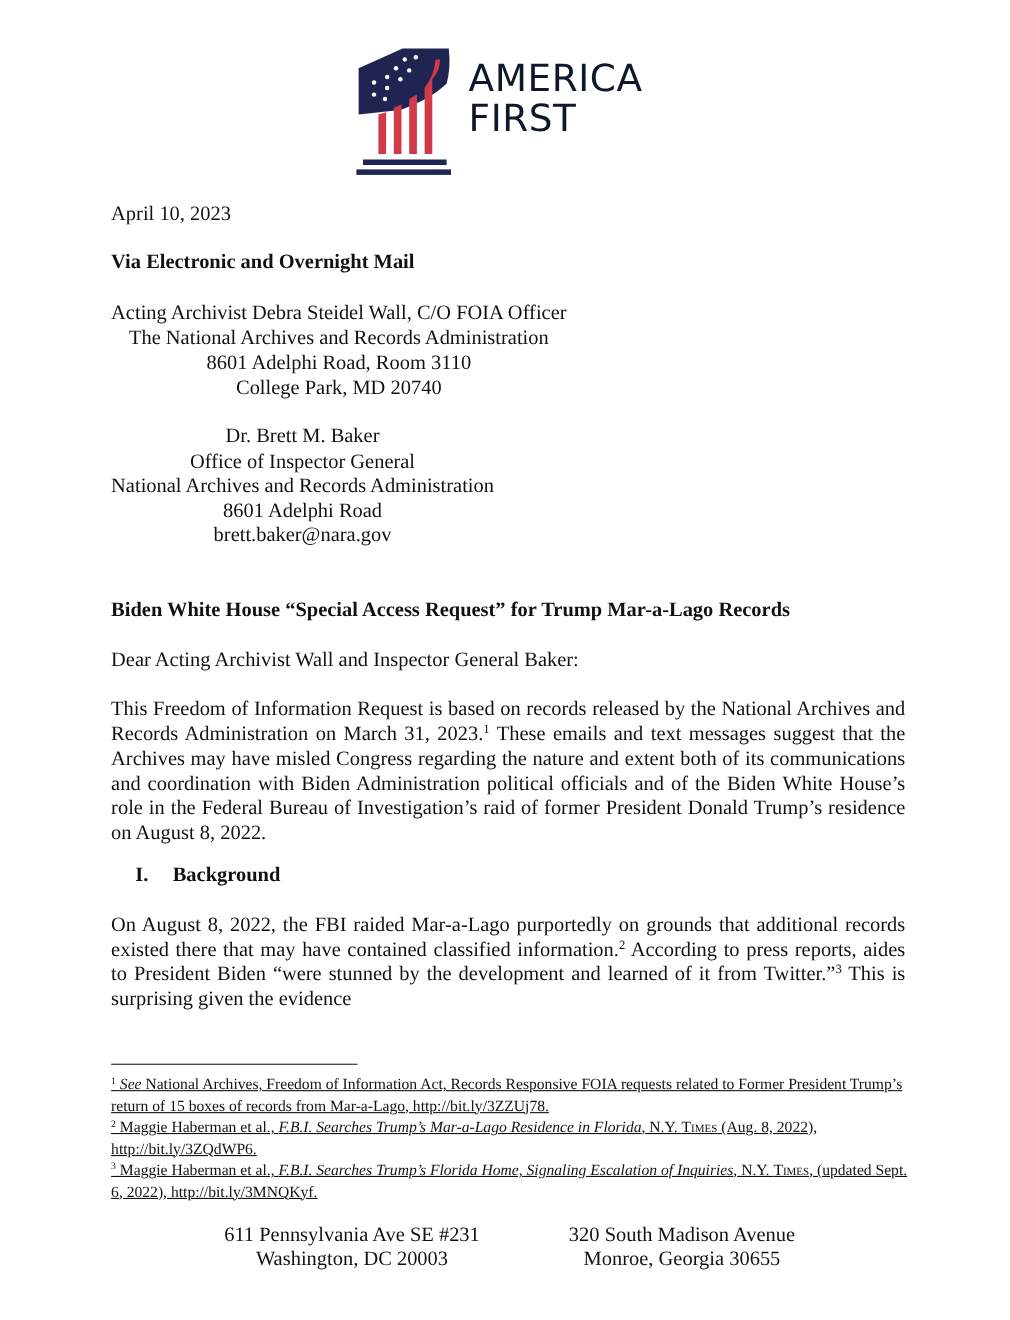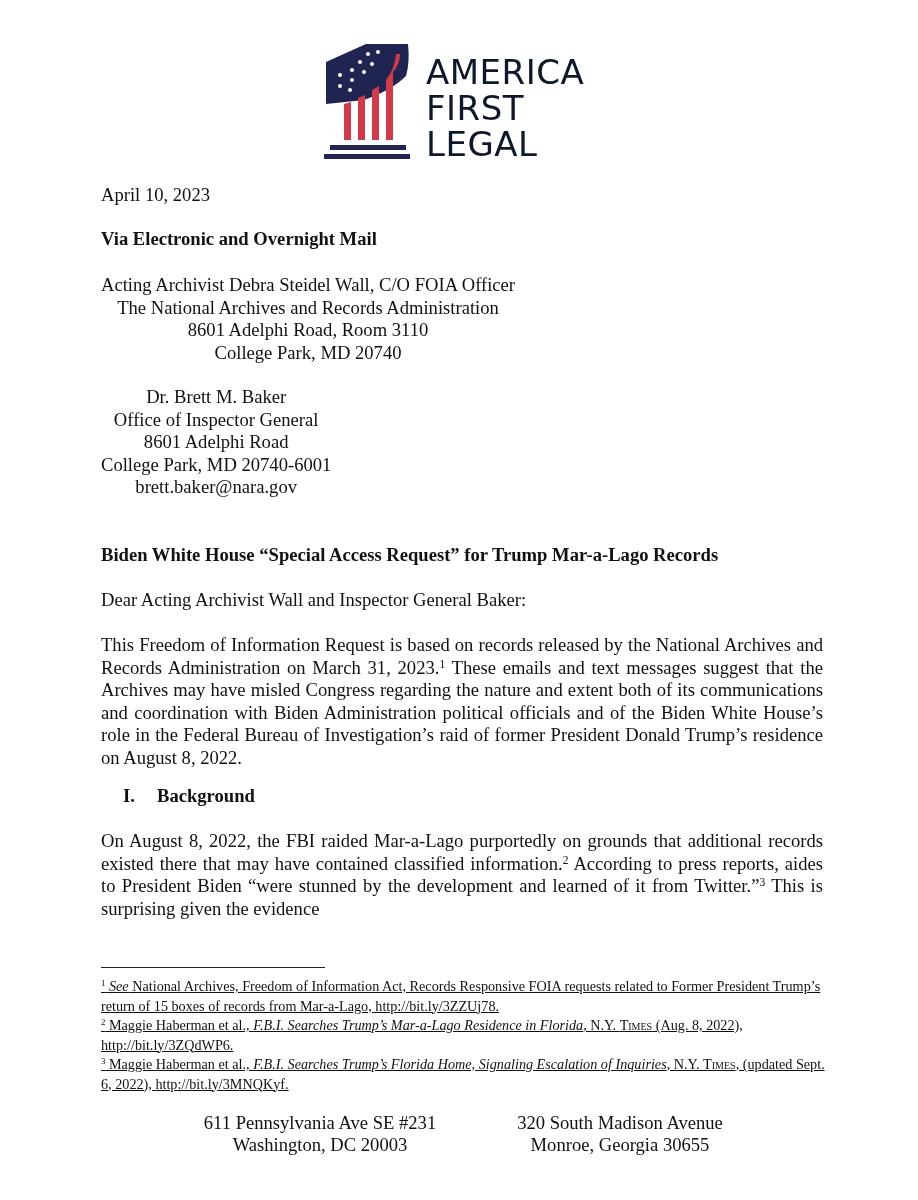--- a/index.html
+++ b/index.html
@@ -73,7 +73,6 @@
   <div class="logo-text">
     <div>AMERICA</div>
     <div>FIRST</div>
-    <div>LEGAL</div>
   </div>
 </div>
 

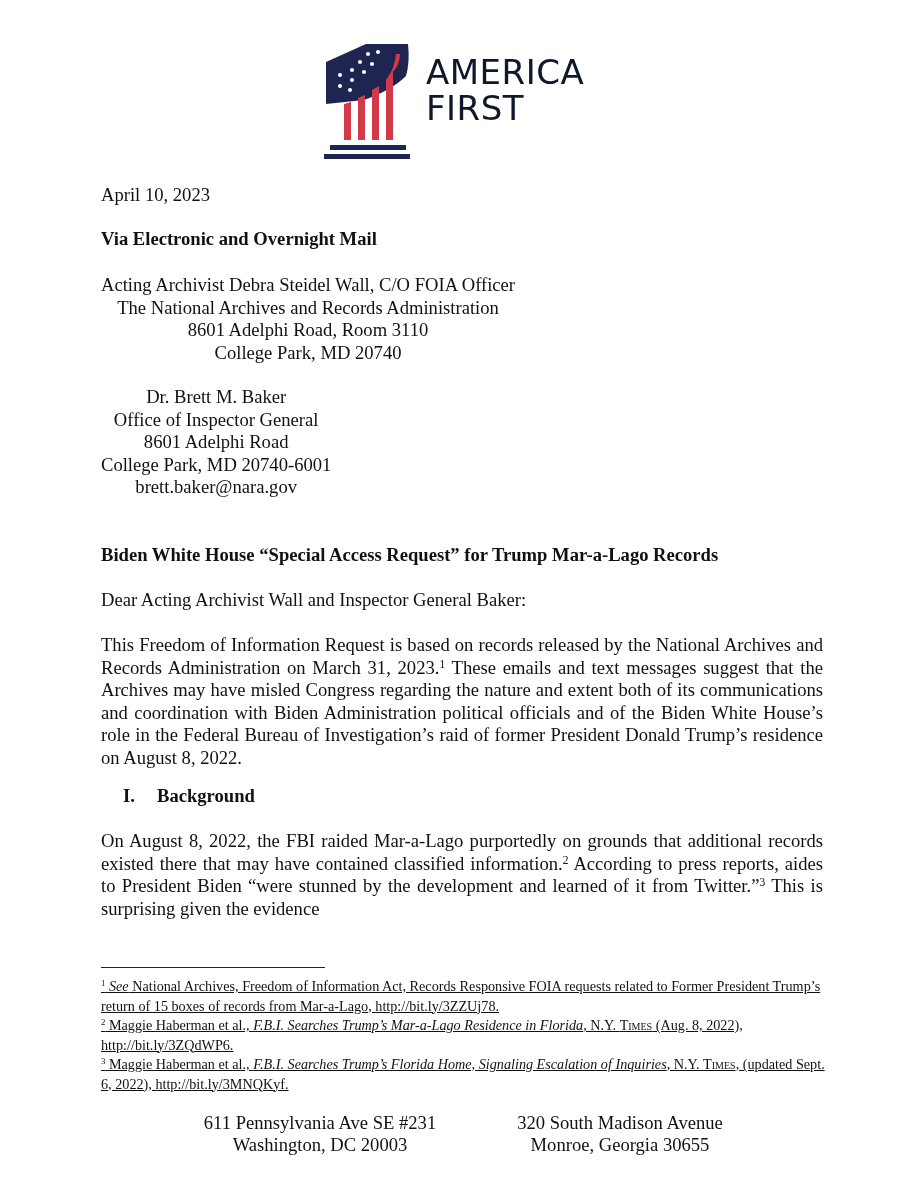--- a/index.html
+++ b/index.html
@@ -89,6 +89,7 @@
 <div class="block addr2">
   <span class="line">Dr. Brett M. Baker</span>
   <span class="line">Office of Inspector General</span>
+  <span class="line">National Archives and Records Administration</span>
   <span class="line">8601 Adelphi Road</span>
   <span class="line">College Park, MD 20740-6001</span>
   <span class="line">brett.baker@nara.gov</span>

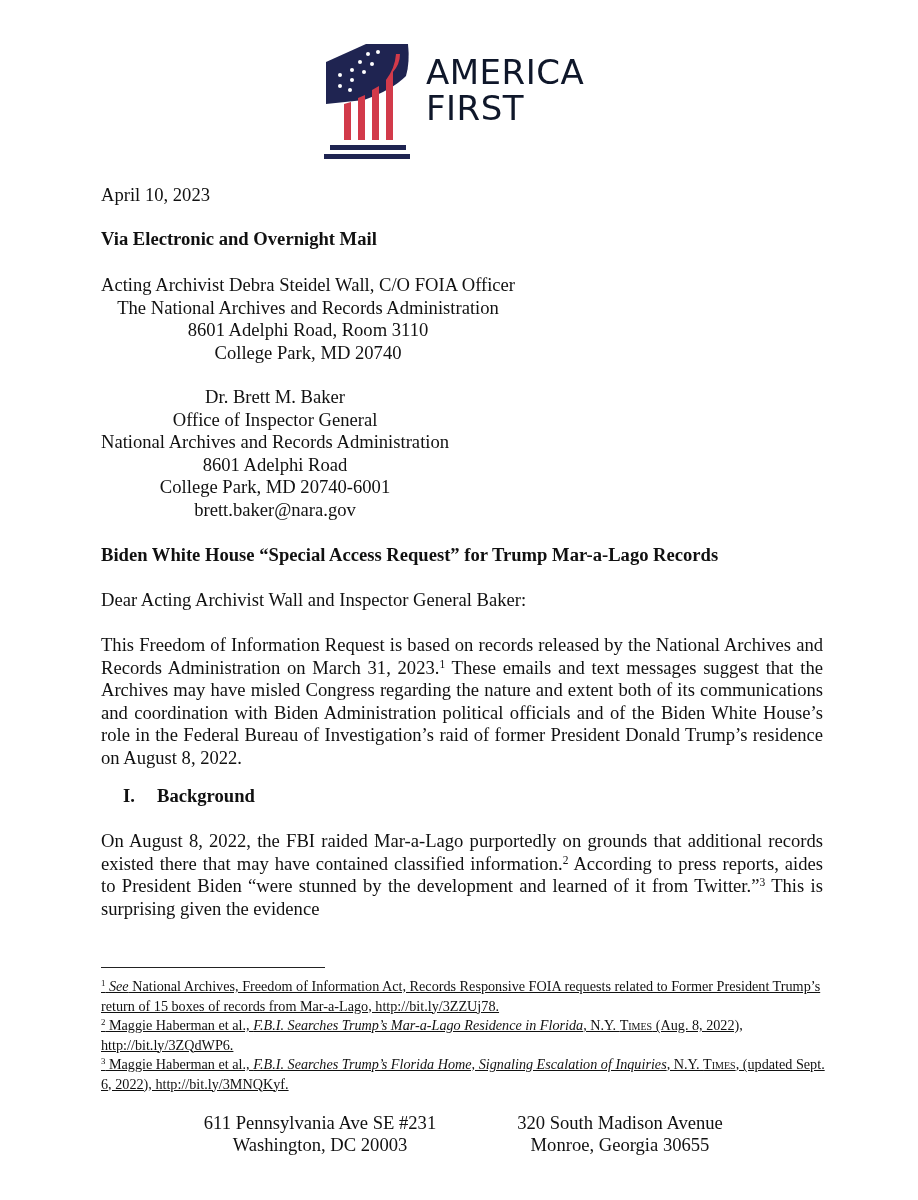--- a/index.html
+++ b/index.html
@@ -91,7 +91,6 @@
   <span class="line">Office of Inspector General</span>
   <span class="line">National Archives and Records Administration</span>
   <span class="line">8601 Adelphi Road</span>
-  <span class="line">College Park, MD 20740-6001</span>
   <span class="line">brett.baker@nara.gov</span>
 </div>
 

